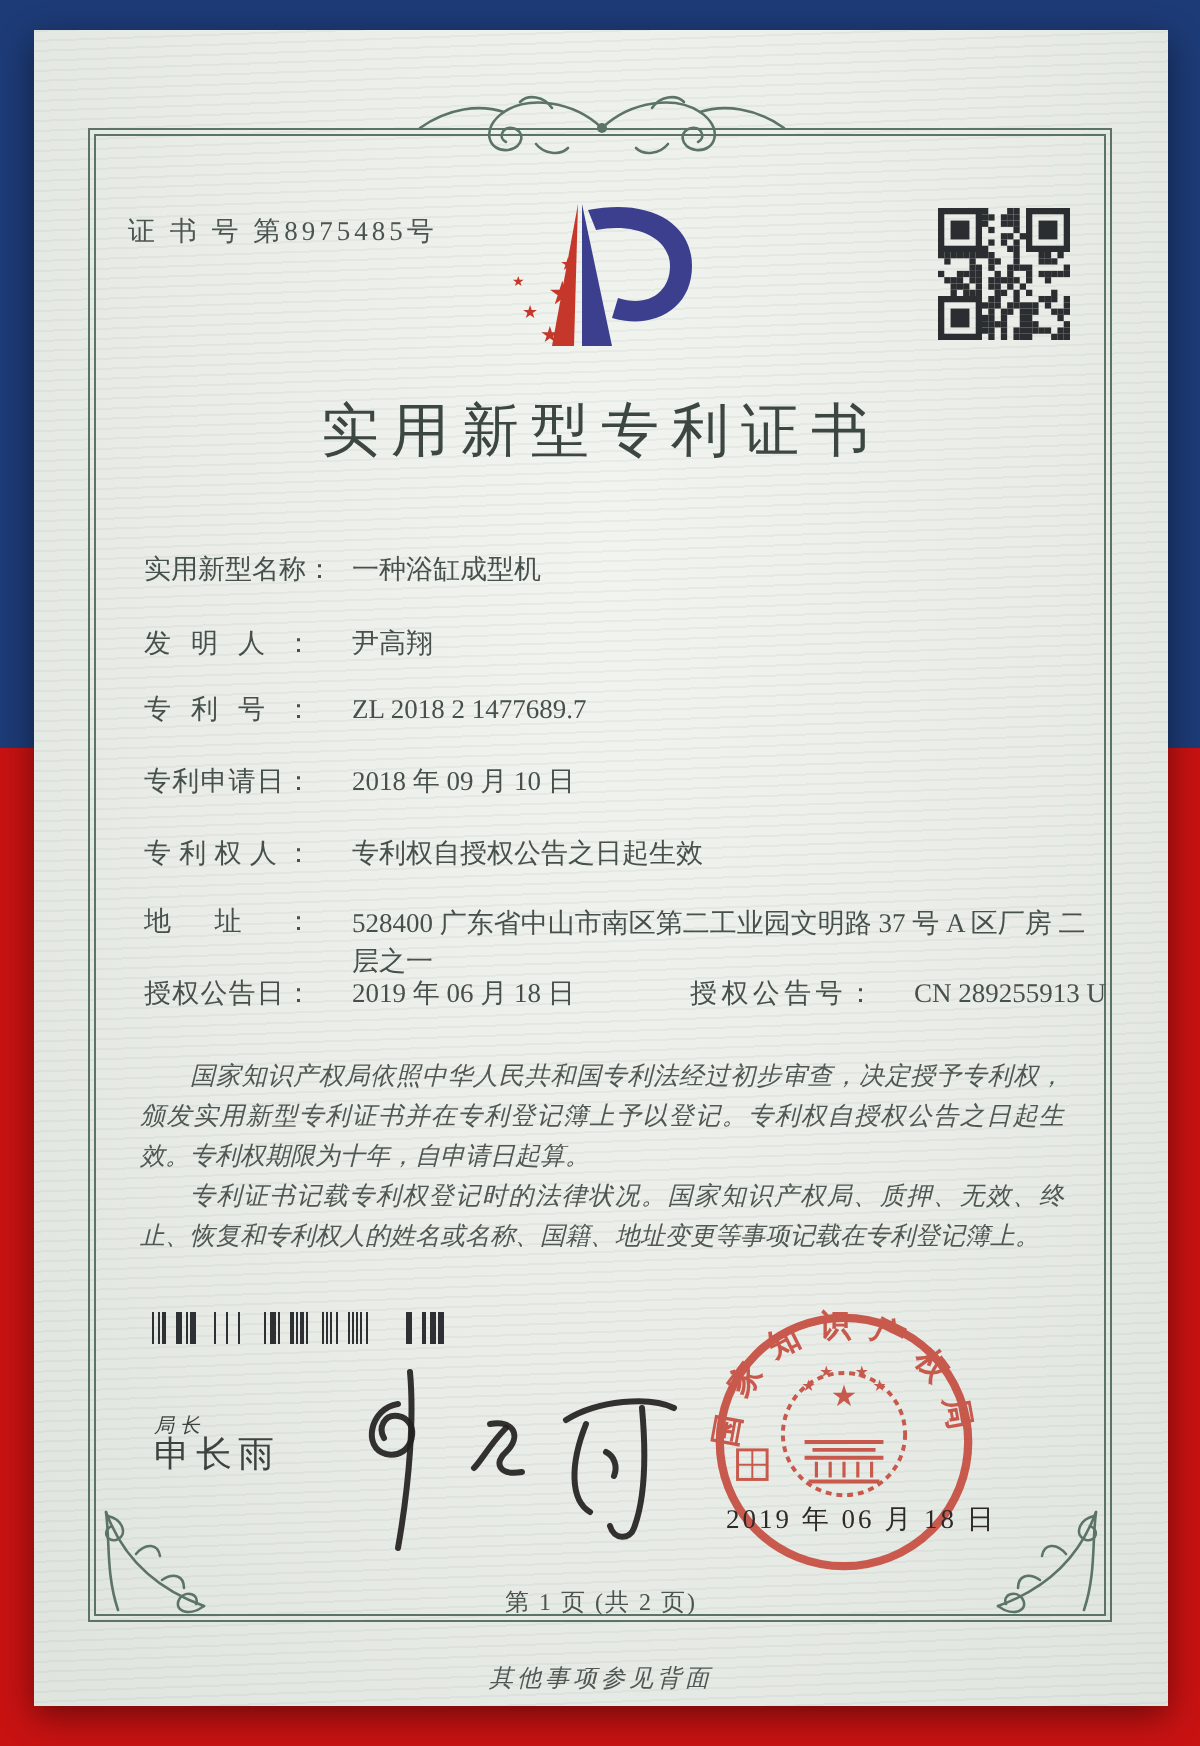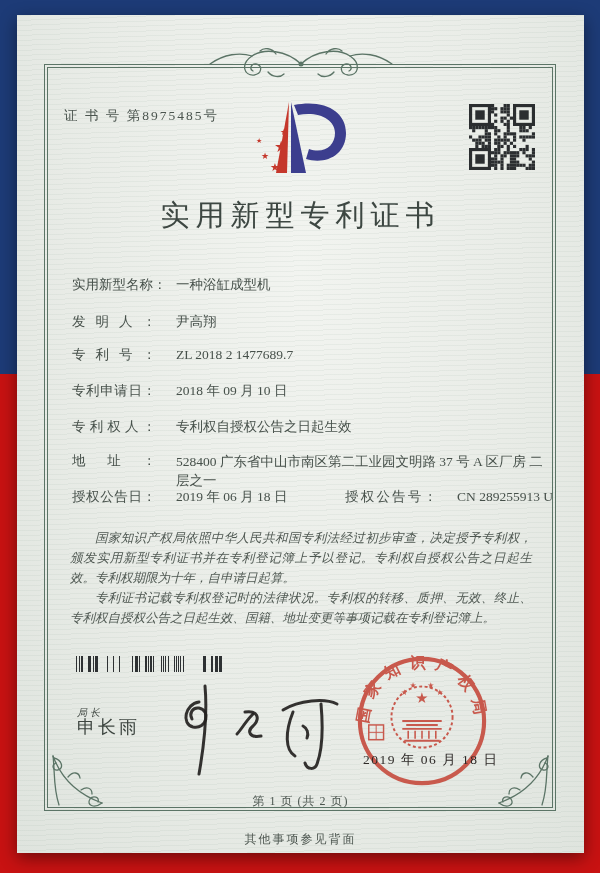--- a/index.html
+++ b/index.html
@@ -309,7 +309,7 @@
 
   <div class="body-text">
     <p>国家知识产权局依照中华人民共和国专利法经过初步审查，决定授予专利权，颁发实用新型专利证书并在专利登记簿上予以登记。专利权自授权公告之日起生效。专利权期限为十年，自申请日起算。</p>
-    <p>专利证书记载专利权登记时的法律状况。专利权的转移、质押、无效、终止、专利权自授权公告之日起生效、国籍、地址变更等事项记载在专利登记簿上。</p>
+    <p>专利证书记载专利权登记时的法律状况。国家知识产权局、质押、无效、终止、恢复和专利权人的姓名或名称、国籍、地址变更等事项记载在专利登记簿上。</p>
   </div>
 
   <div class="barcode">

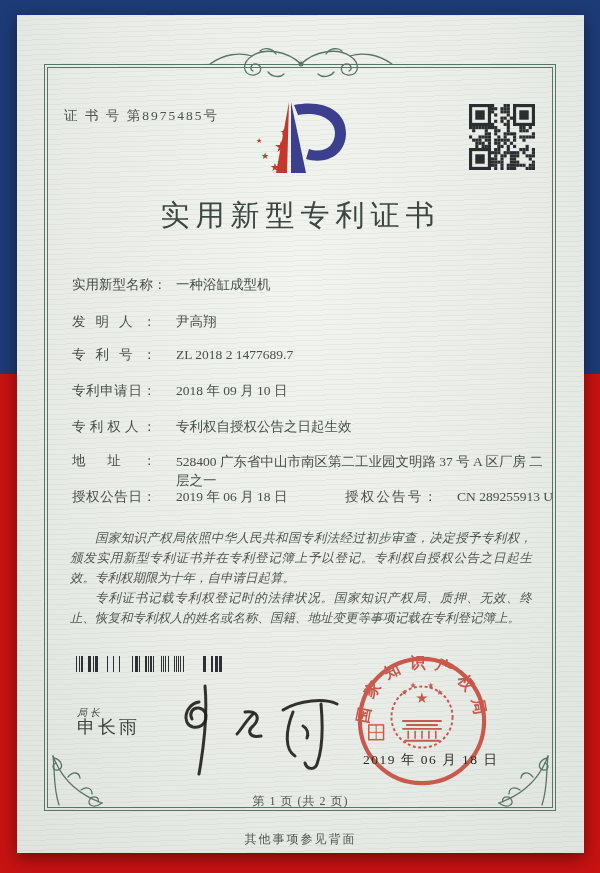--- a/index.html
+++ b/index.html
@@ -62,7 +62,7 @@
   .signature path { fill:none; stroke:#23211f; stroke-width:3; stroke-linecap:round; opacity:.92; }
 
   .page-ind { position:absolute; left:0; right:0; top:778px; text-align:center; font-size:12px; letter-spacing:1px; color:#4b554f; }
-  .back-note { position:absolute; left:0; right:0; top:816px; text-align:center; font-size:12px; letter-spacing:2px; color:#4f5852; }
+  .back-note { position:absolute; left:0; right:0; top:816px; text-align:center; font-size:12px; letter-spacing:2px; color:#4f5852; font-style:italic; }
 </style>
 </head>
 <body>

